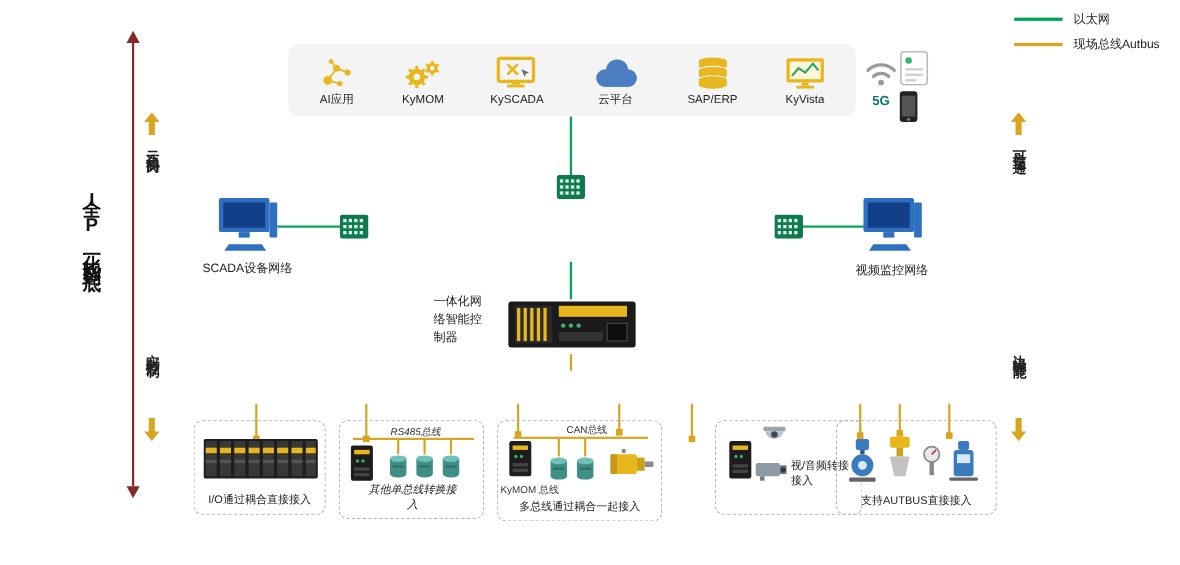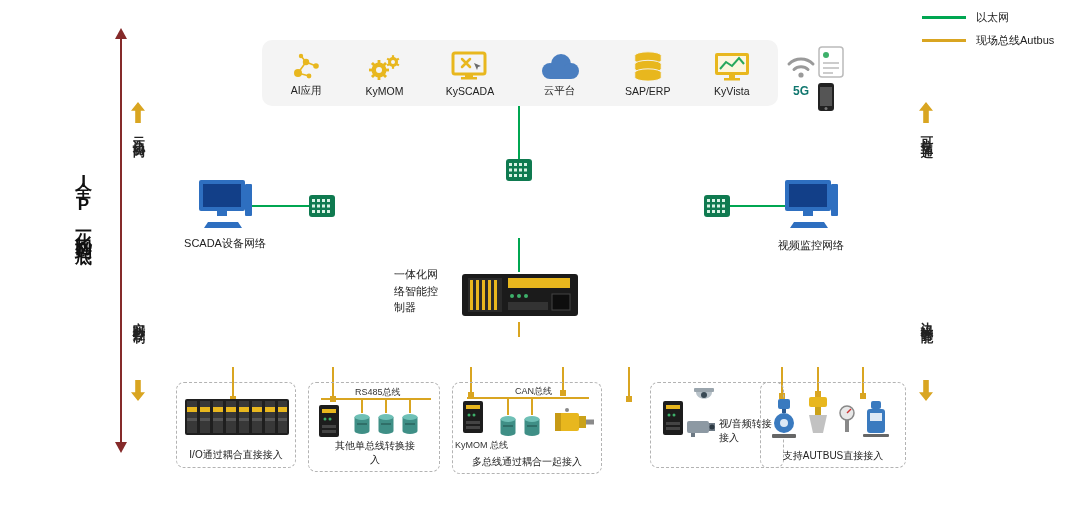--- a/index.html
+++ b/index.html
@@ -354,7 +354,7 @@
     <div class="group-label" style="left:0;right:0;bottom:6px;">I/O通过耦合直接接入</div>
   </div>
 
-  <div class="dash-box" style="left:308px;top:382px;width:132px;height:90px;">
+  <div class="dash-box" style="left:308px;top:382px;width:132px;height:90px;font-style:italic;">
     <div class="mini-label" style="left:46px;top:3px;">RS485总线</div>
     <div class="hline yellow" style="left:12px;top:15px;width:110px;"></div>
     <div class="vline yellow" style="left:52px;top:17px;height:13px;"></div>

